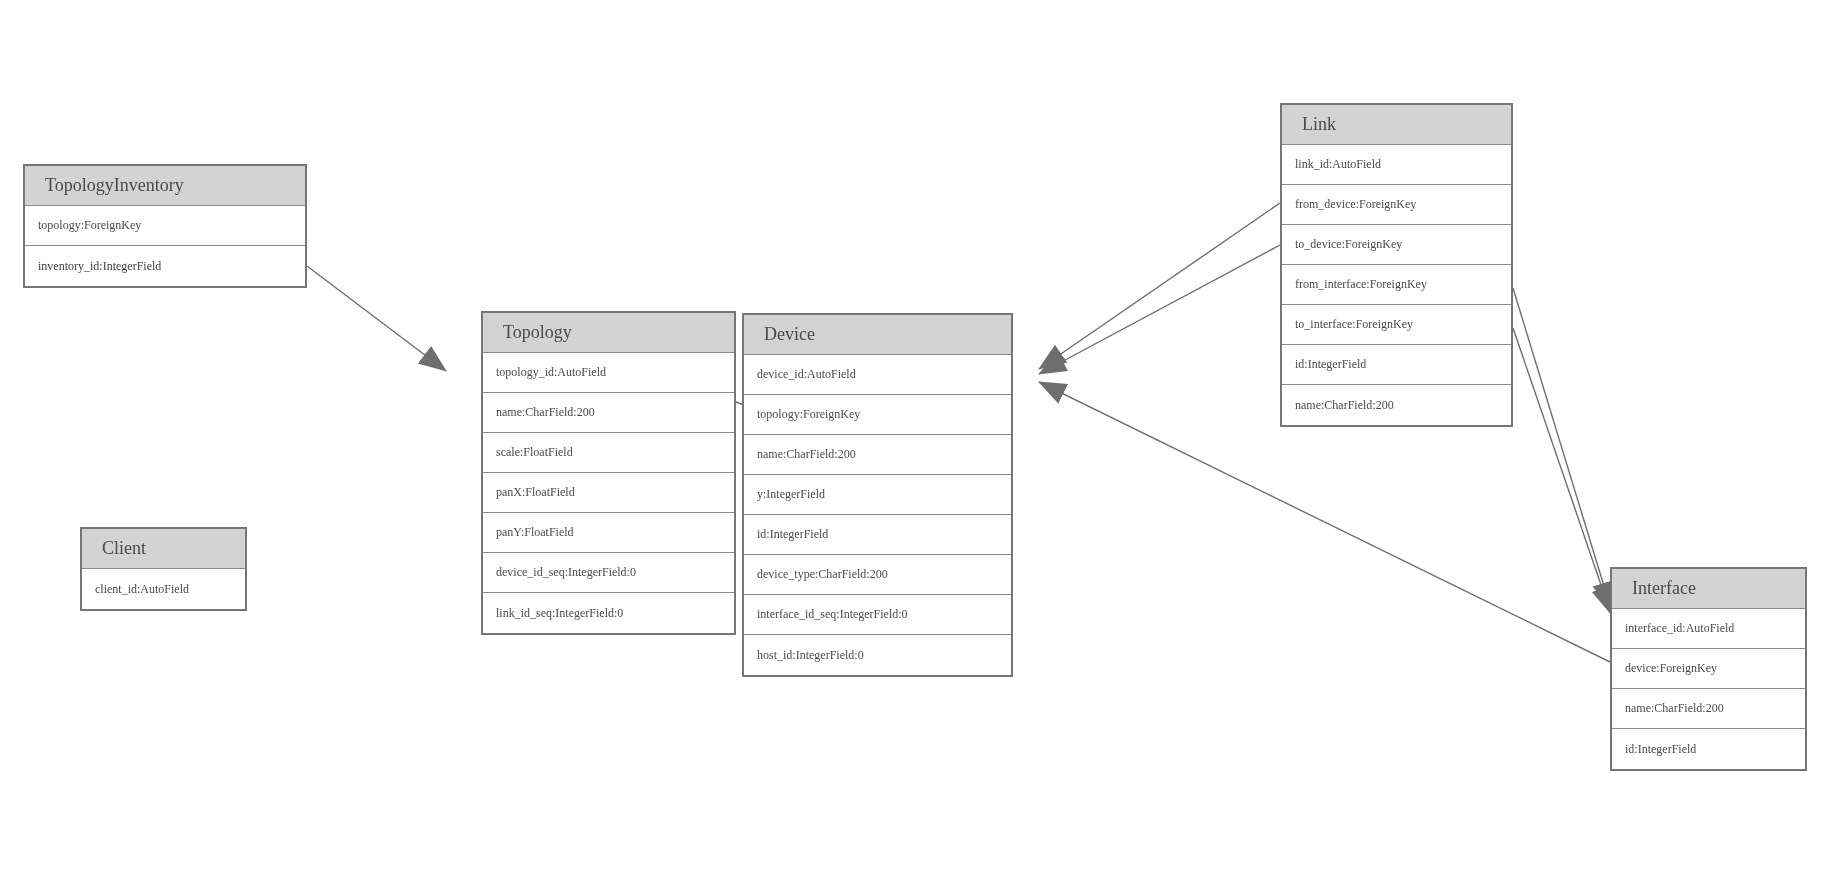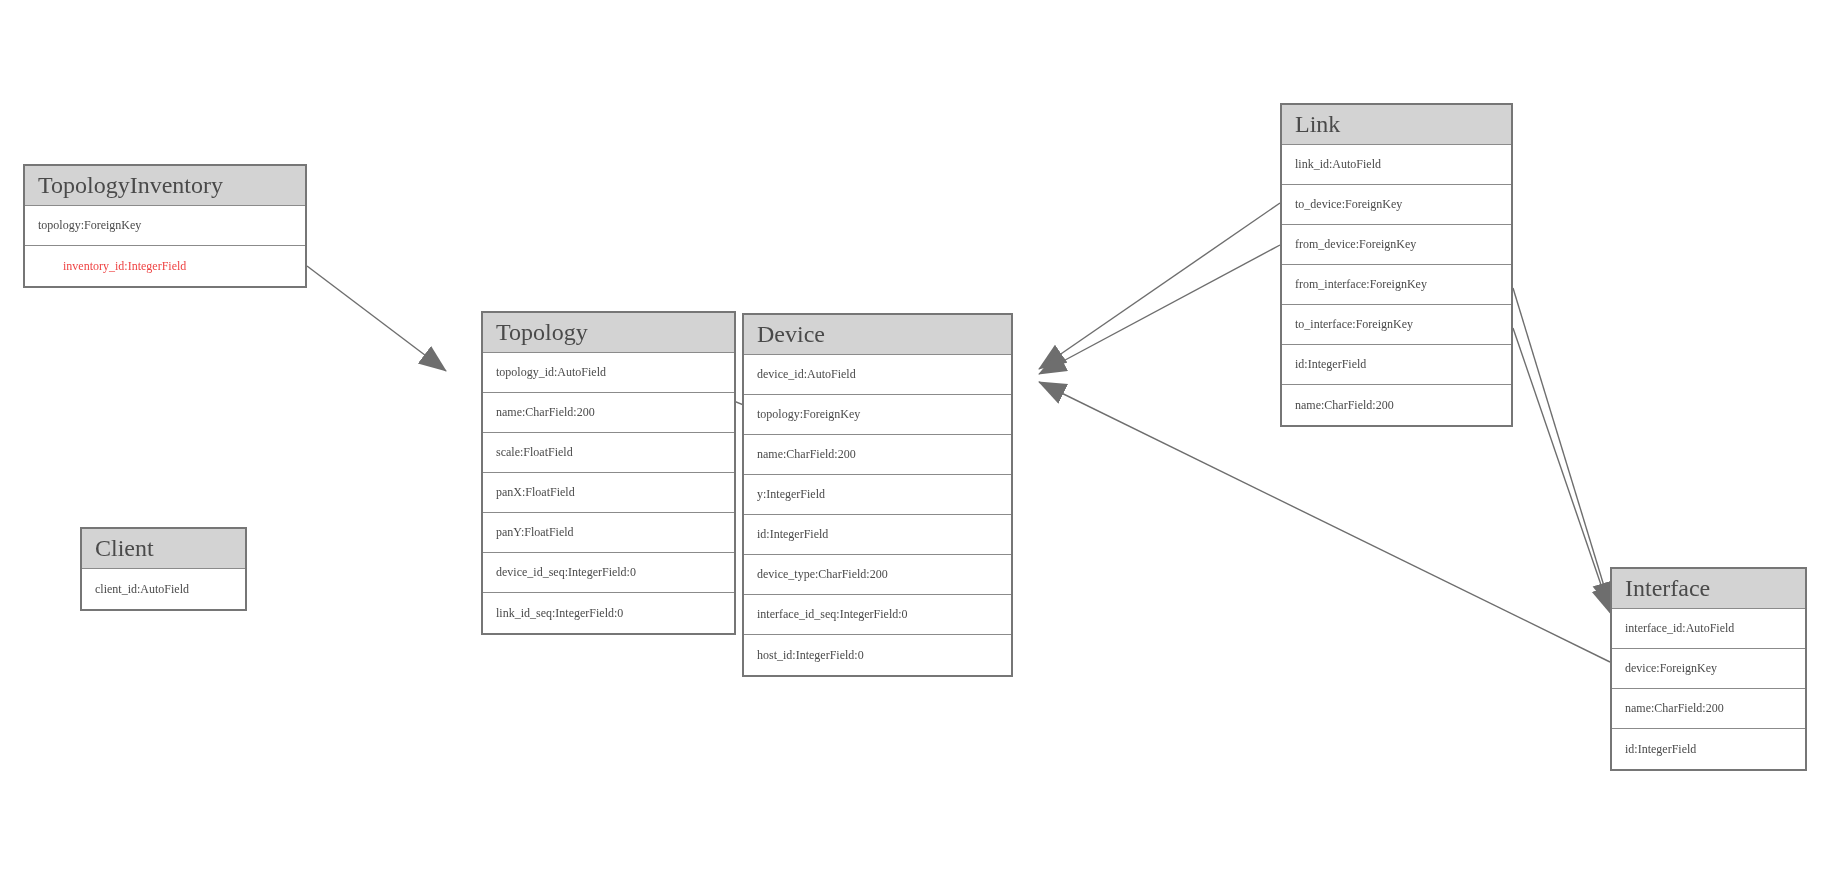--- a/index.html
+++ b/index.html
@@ -36,8 +36,8 @@
     box-sizing: border-box;
     display: flex;
     align-items: center;
-    padding-left: 13px;
-    font-size: 24px;
+    padding-left: 20px;
+    font-size: 18px;
     color: #4a4a4a;
     white-space: nowrap;
     overflow: hidden;

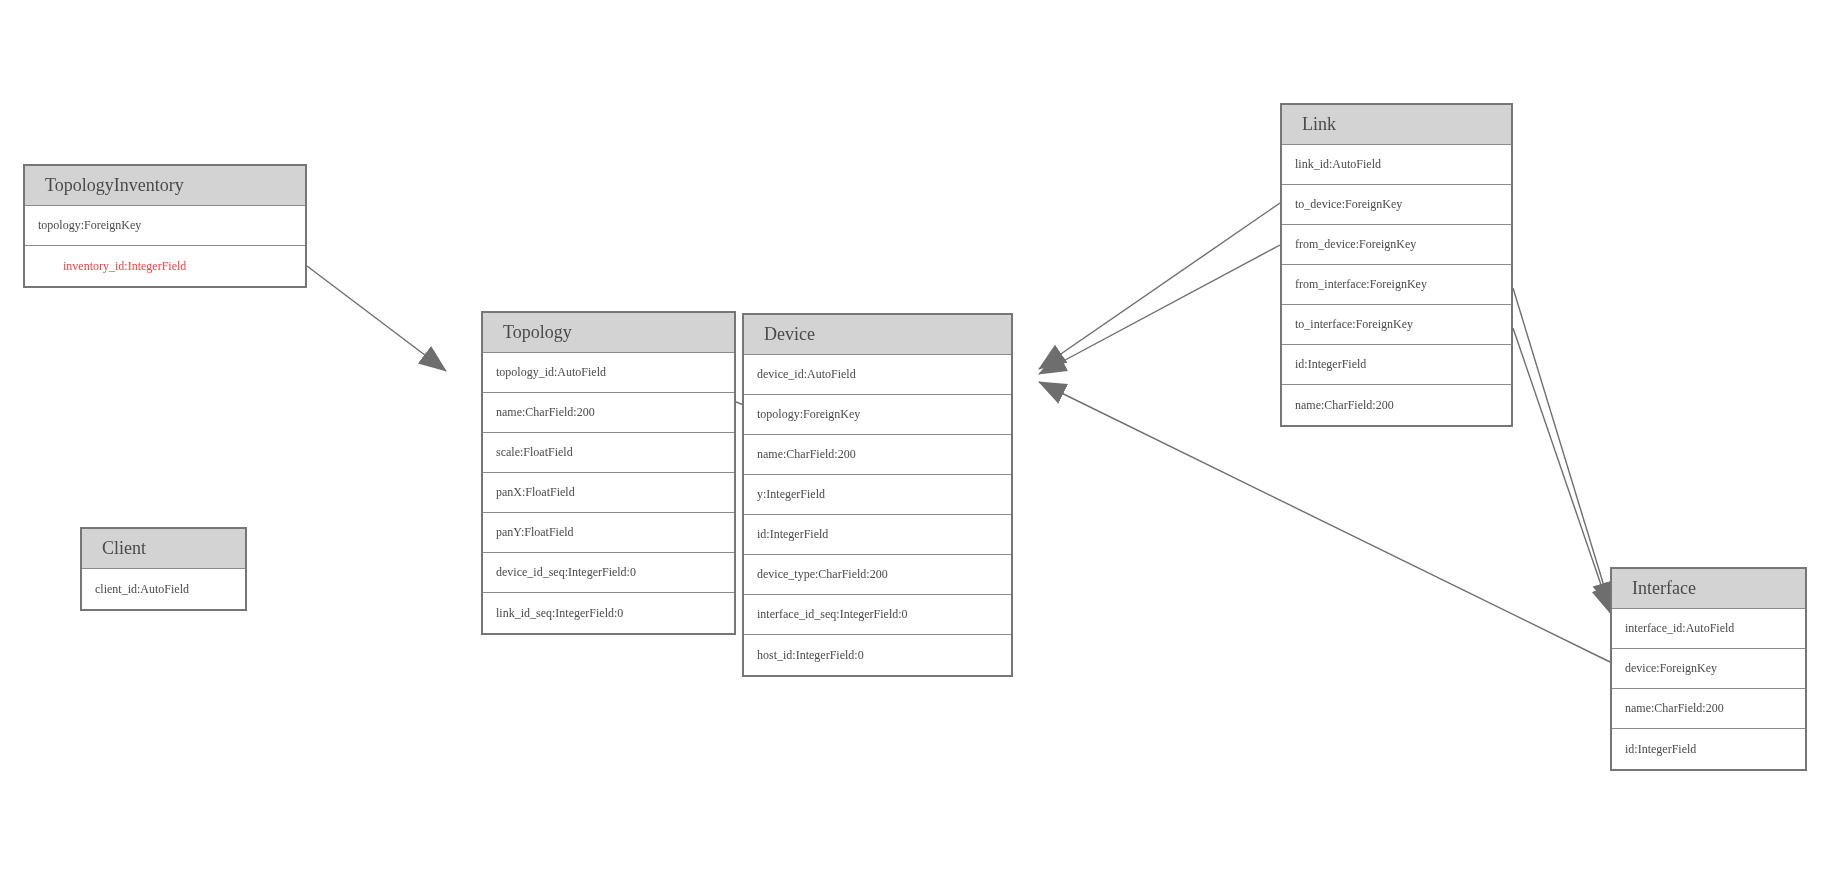--- a/index.html
+++ b/index.html
@@ -113,8 +113,8 @@
       <div class="entity" style="left: 1280px; top: 103px; width: 233px; border-color: rgb(118, 118, 118);">
         <div class="entity-header" style="background: rgb(211, 211, 211); color: rgb(74, 74, 74); height: 40px;">Link</div>
         <div class="entity-row" style="color: rgb(74, 74, 74); height: 40px;">link_id:AutoField</div>
+        <div class="entity-row" style="color: rgb(74, 74, 74); height: 40px;">from_device:ForeignKey</div>
         <div class="entity-row" style="color: rgb(74, 74, 74); height: 40px;">to_device:ForeignKey</div>
-        <div class="entity-row" style="color: rgb(74, 74, 74); height: 40px;">from_device:ForeignKey</div>
         <div class="entity-row" style="color: rgb(74, 74, 74); height: 40px;">from_interface:ForeignKey</div>
         <div class="entity-row" style="color: rgb(74, 74, 74); height: 40px;">to_interface:ForeignKey</div>
         <div class="entity-row" style="color: rgb(74, 74, 74); height: 40px;">id:IntegerField</div>

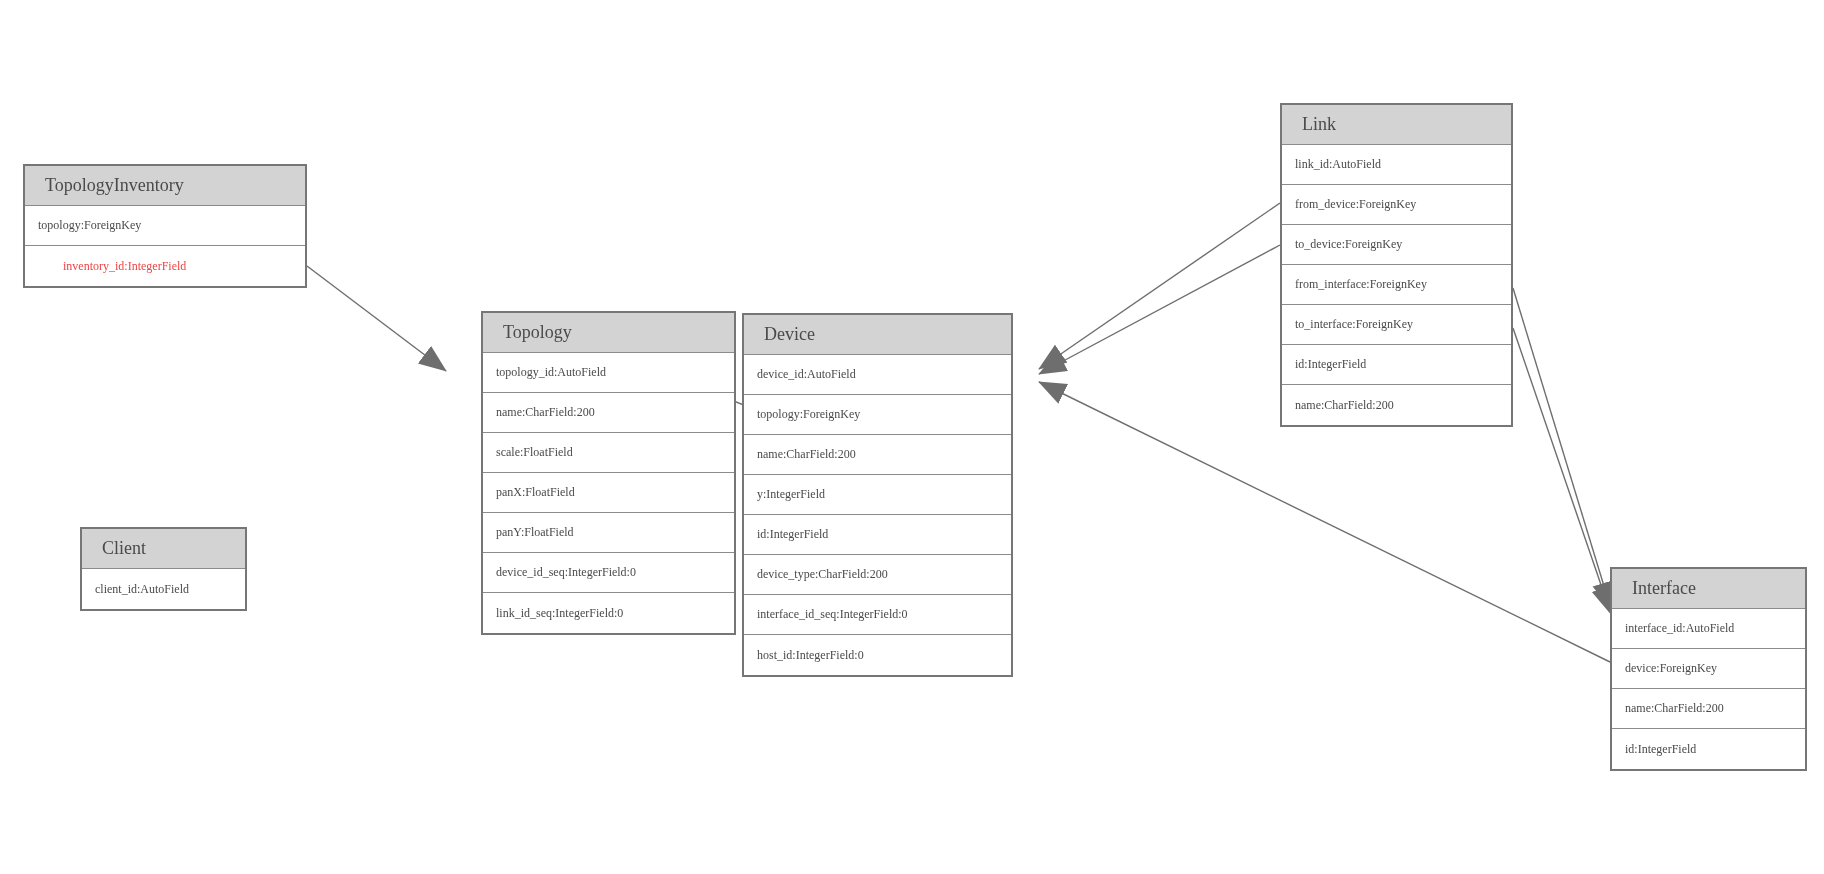--- a/index.html
+++ b/index.html
@@ -83,7 +83,7 @@
       <div class="entity" style="left: 23px; top: 164px; width: 284px; border-color: rgb(118, 118, 118);">
         <div class="entity-header" style="background: rgb(211, 211, 211); color: rgb(74, 74, 74); height: 40px;">TopologyInventory</div>
         <div class="entity-row" style="color: rgb(74, 74, 74); height: 40px;">topology:ForeignKey</div>
-        <div class="entity-row" style="color: #ef4444; height: 40px; margin-left: 25px;">inventory_id:IntegerField</div>
+        <div class="entity-row" style="color: #404040; height: 40px;">inventory_id:IntegerField</div>
       </div>
       <div class="entity" style="left: 447px; top: 311px; width: 255px; border-color: rgb(118, 118, 118); margin-left: 34px;">
         <div class="entity-header" style="background: rgb(211, 211, 211); color: rgb(74, 74, 74); height: 40px;">Topology</div>

